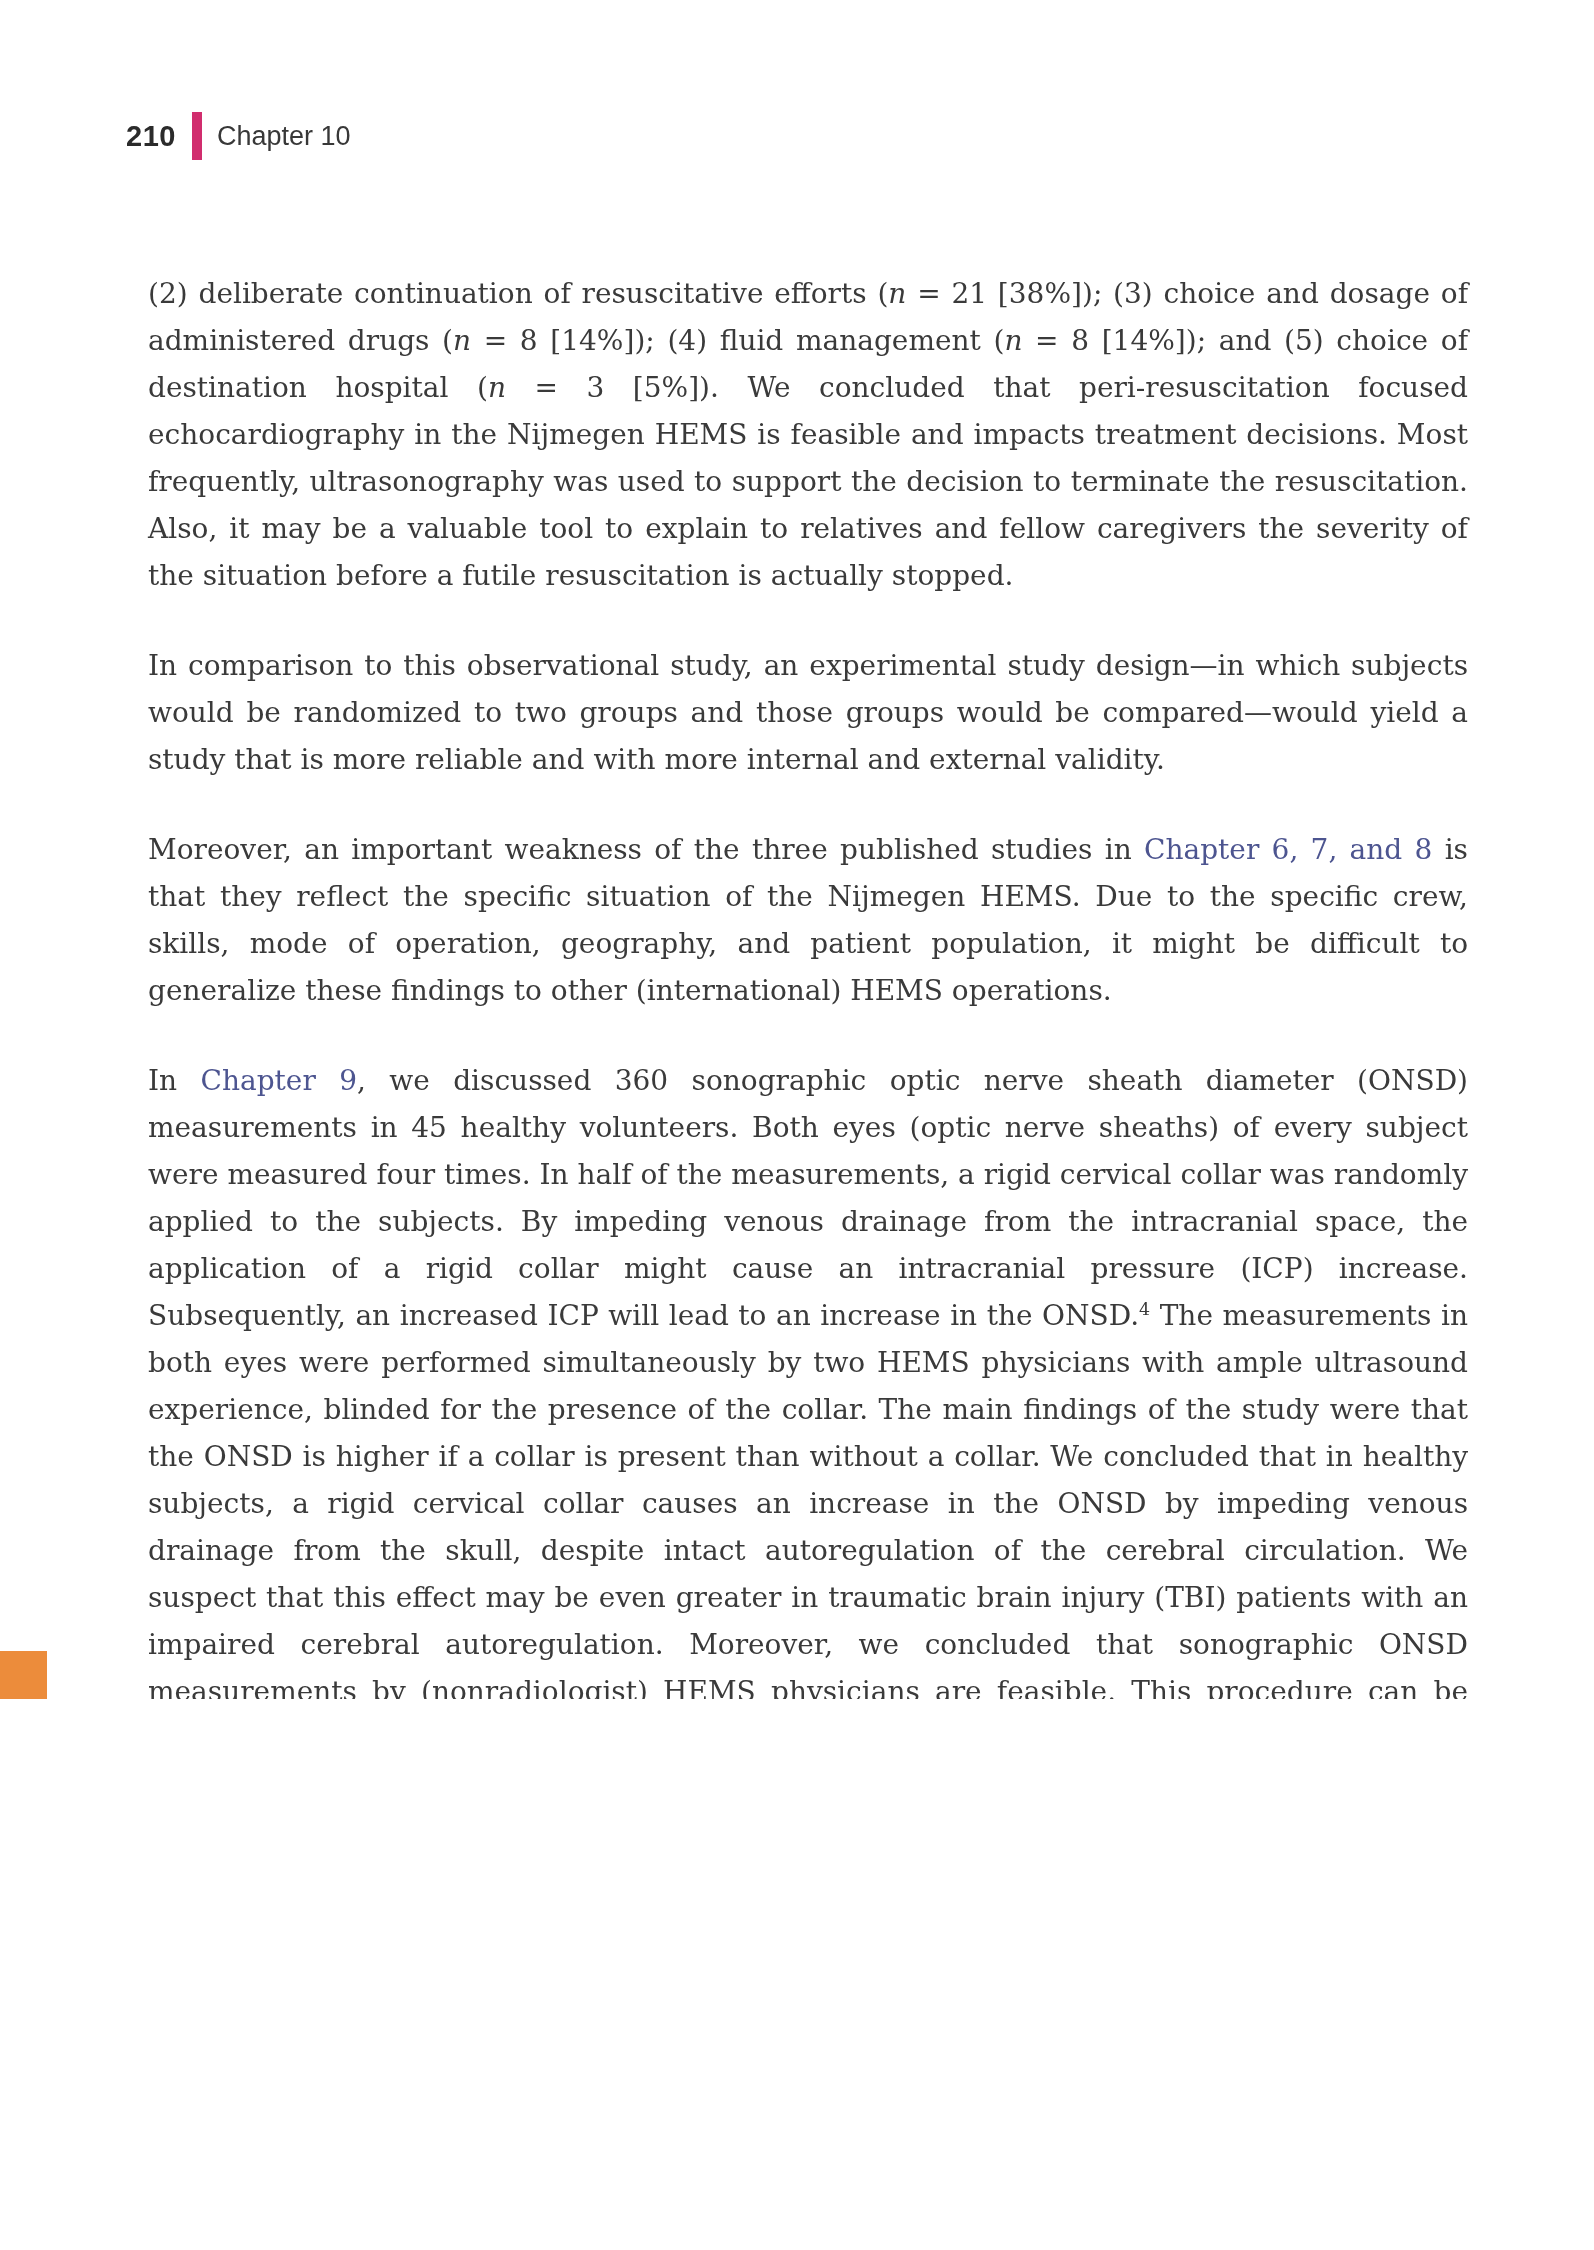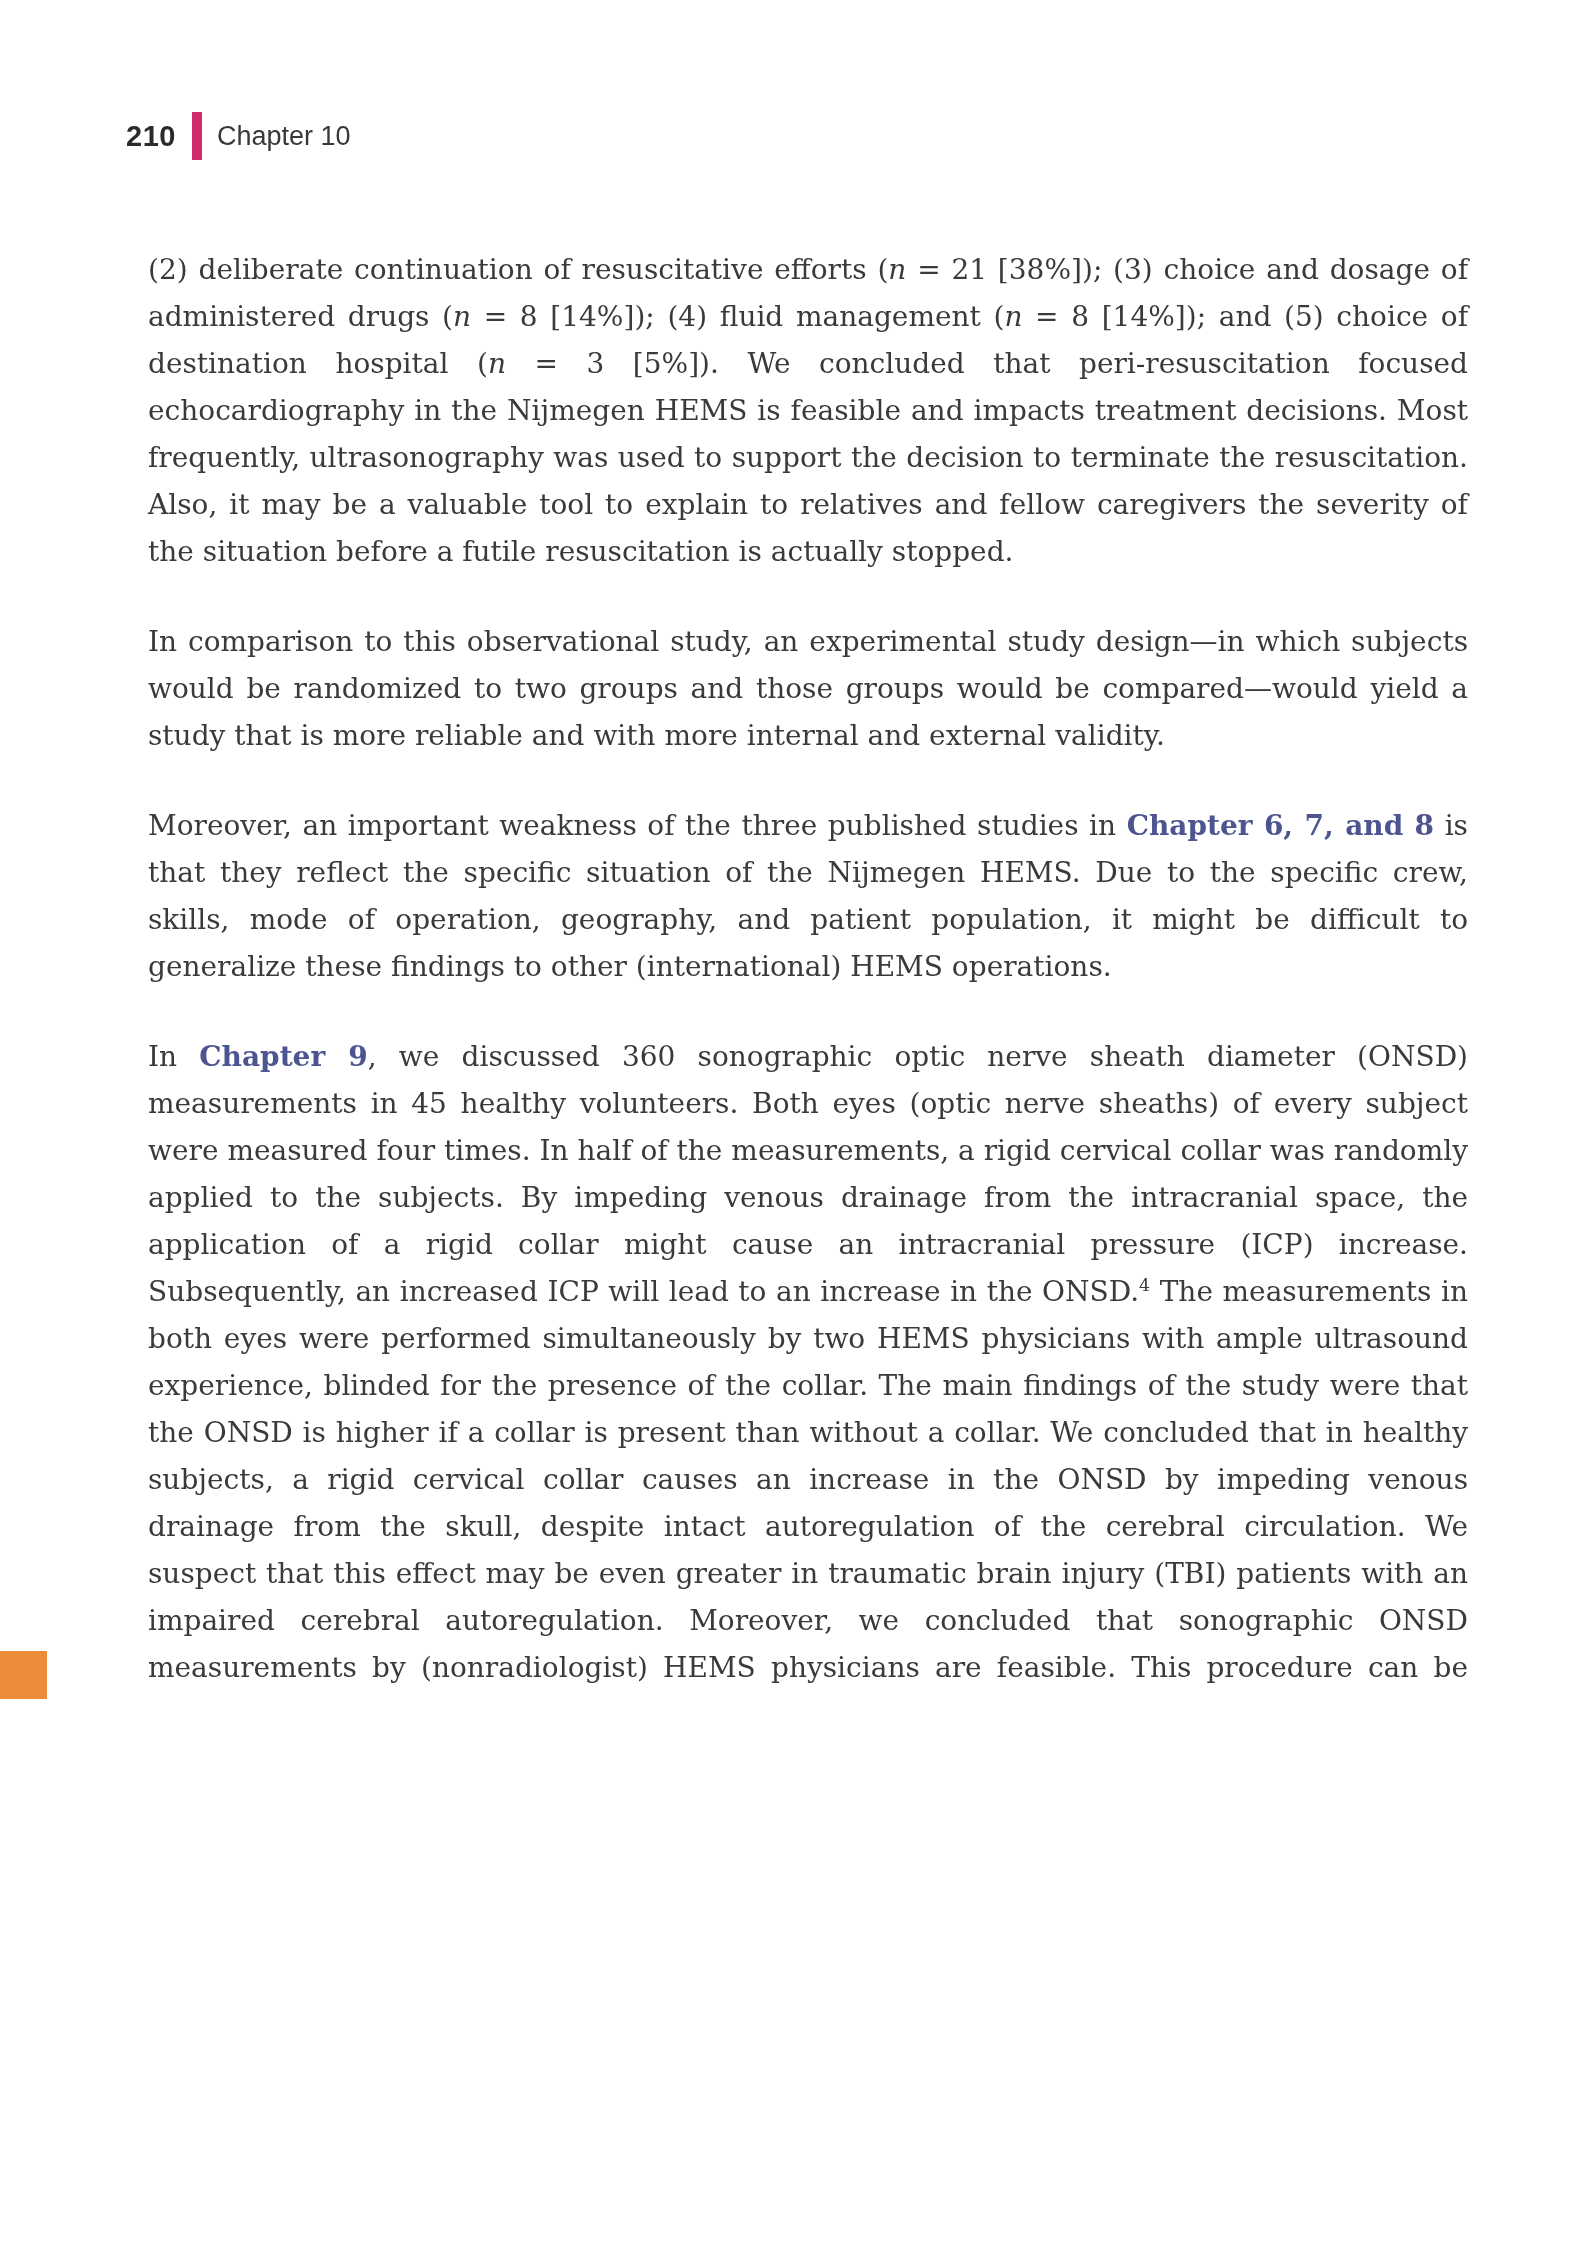--- a/index.html
+++ b/index.html
@@ -49,7 +49,7 @@
   
   .content{
     position:absolute;
-    top:246px;
+    top:270px;
     left:148px;
     width:1320px;
     font-size:28px;

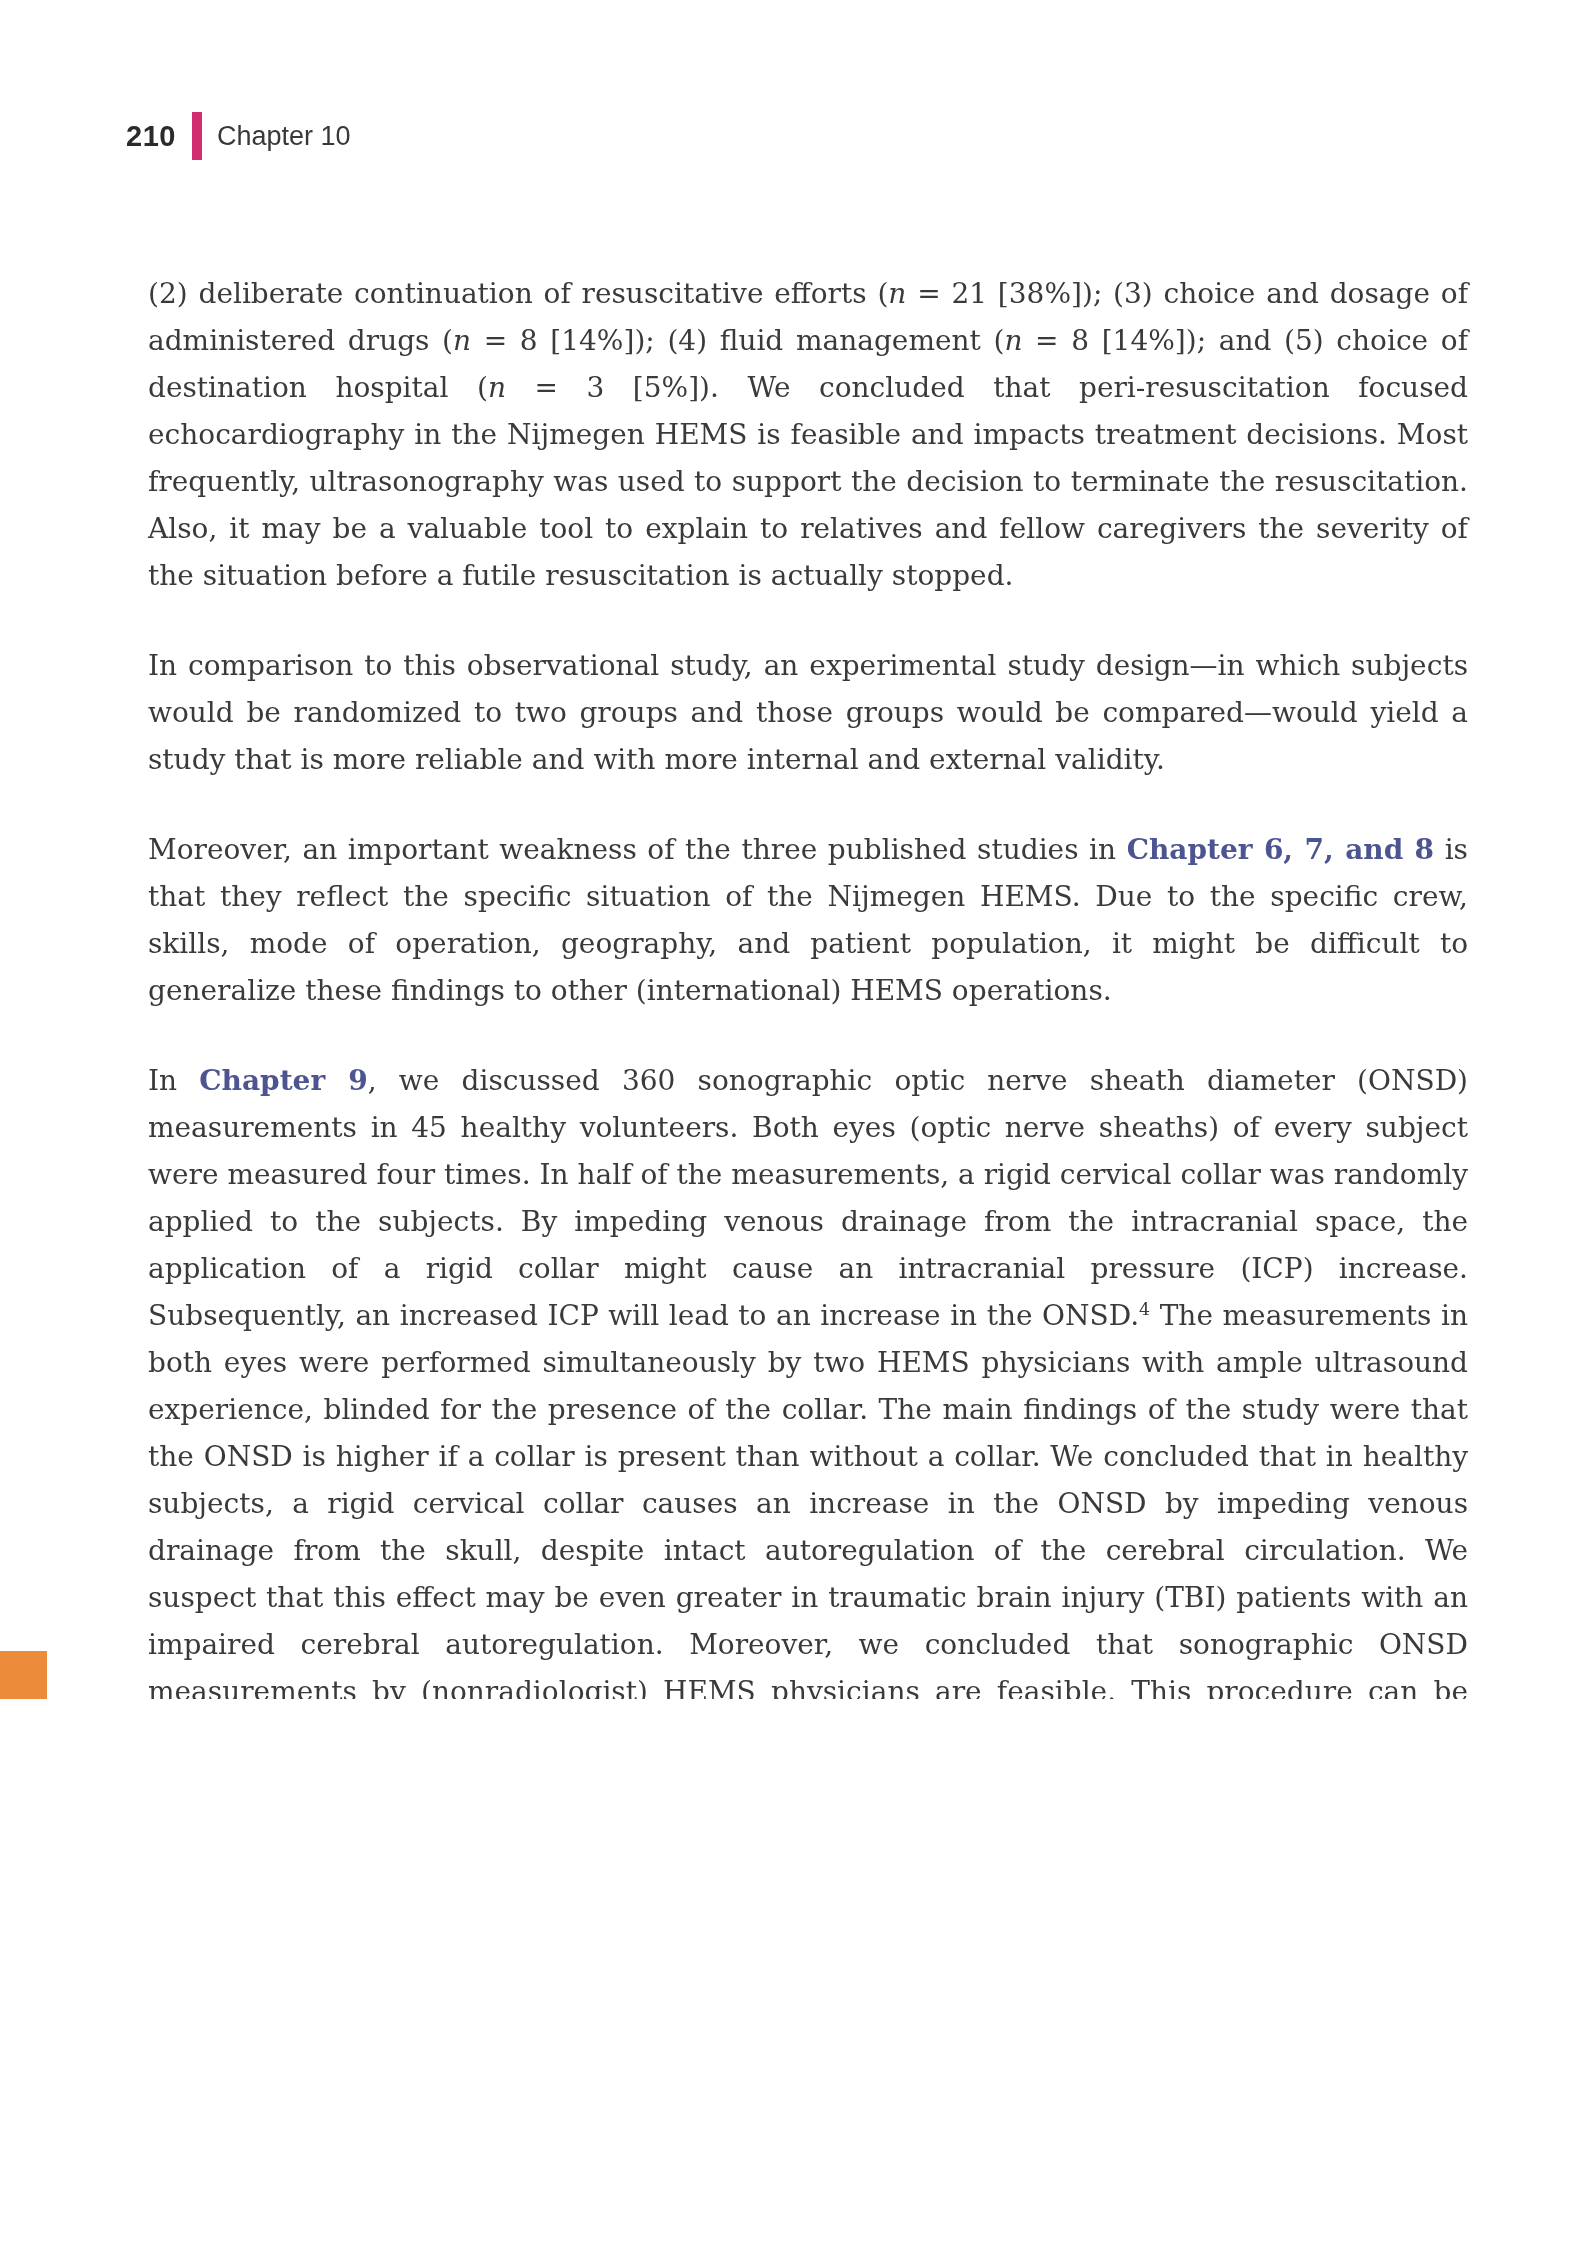--- a/index.html
+++ b/index.html
@@ -63,7 +63,7 @@
   .seg-italic{font-style:italic;}
   .ref-link{
     color:var(--link-blue);
-    font-weight:700;
+    font-weight:400;
   }
   .seg-sup{
     vertical-align:super;

